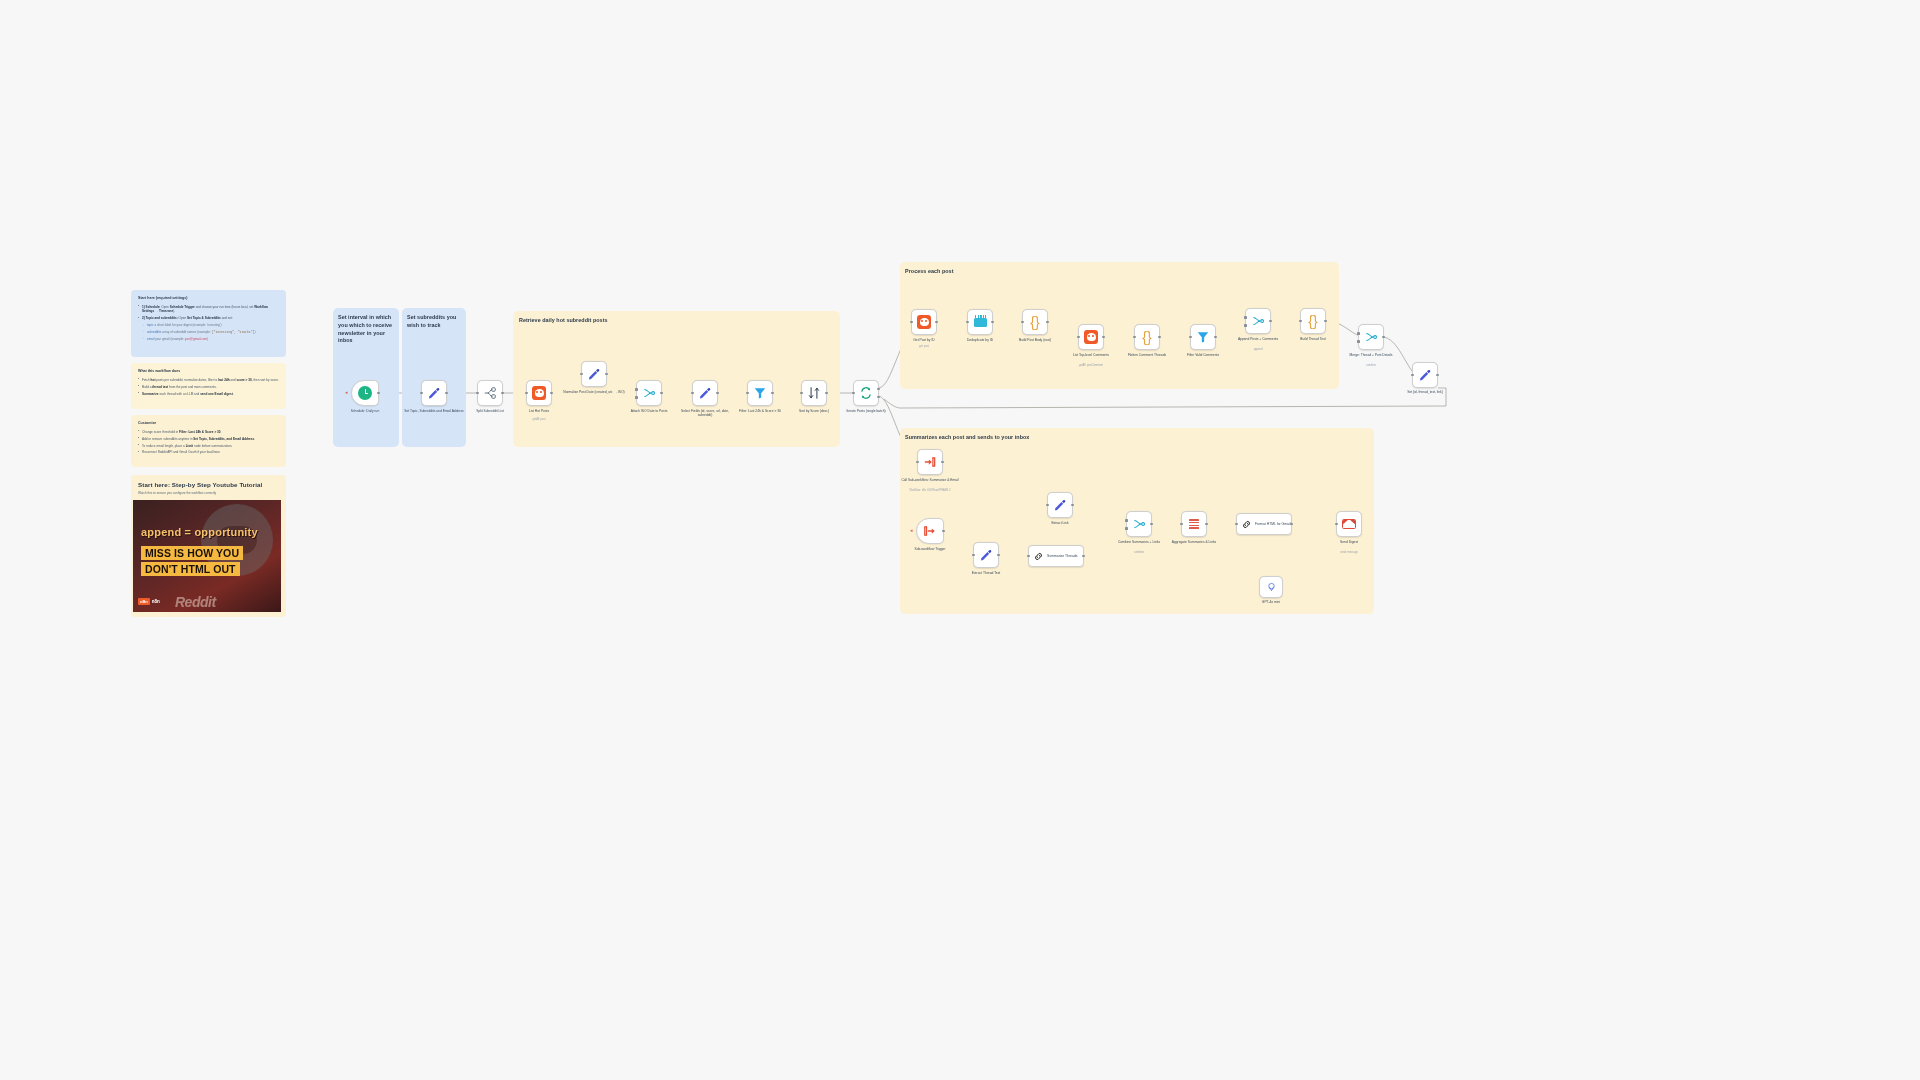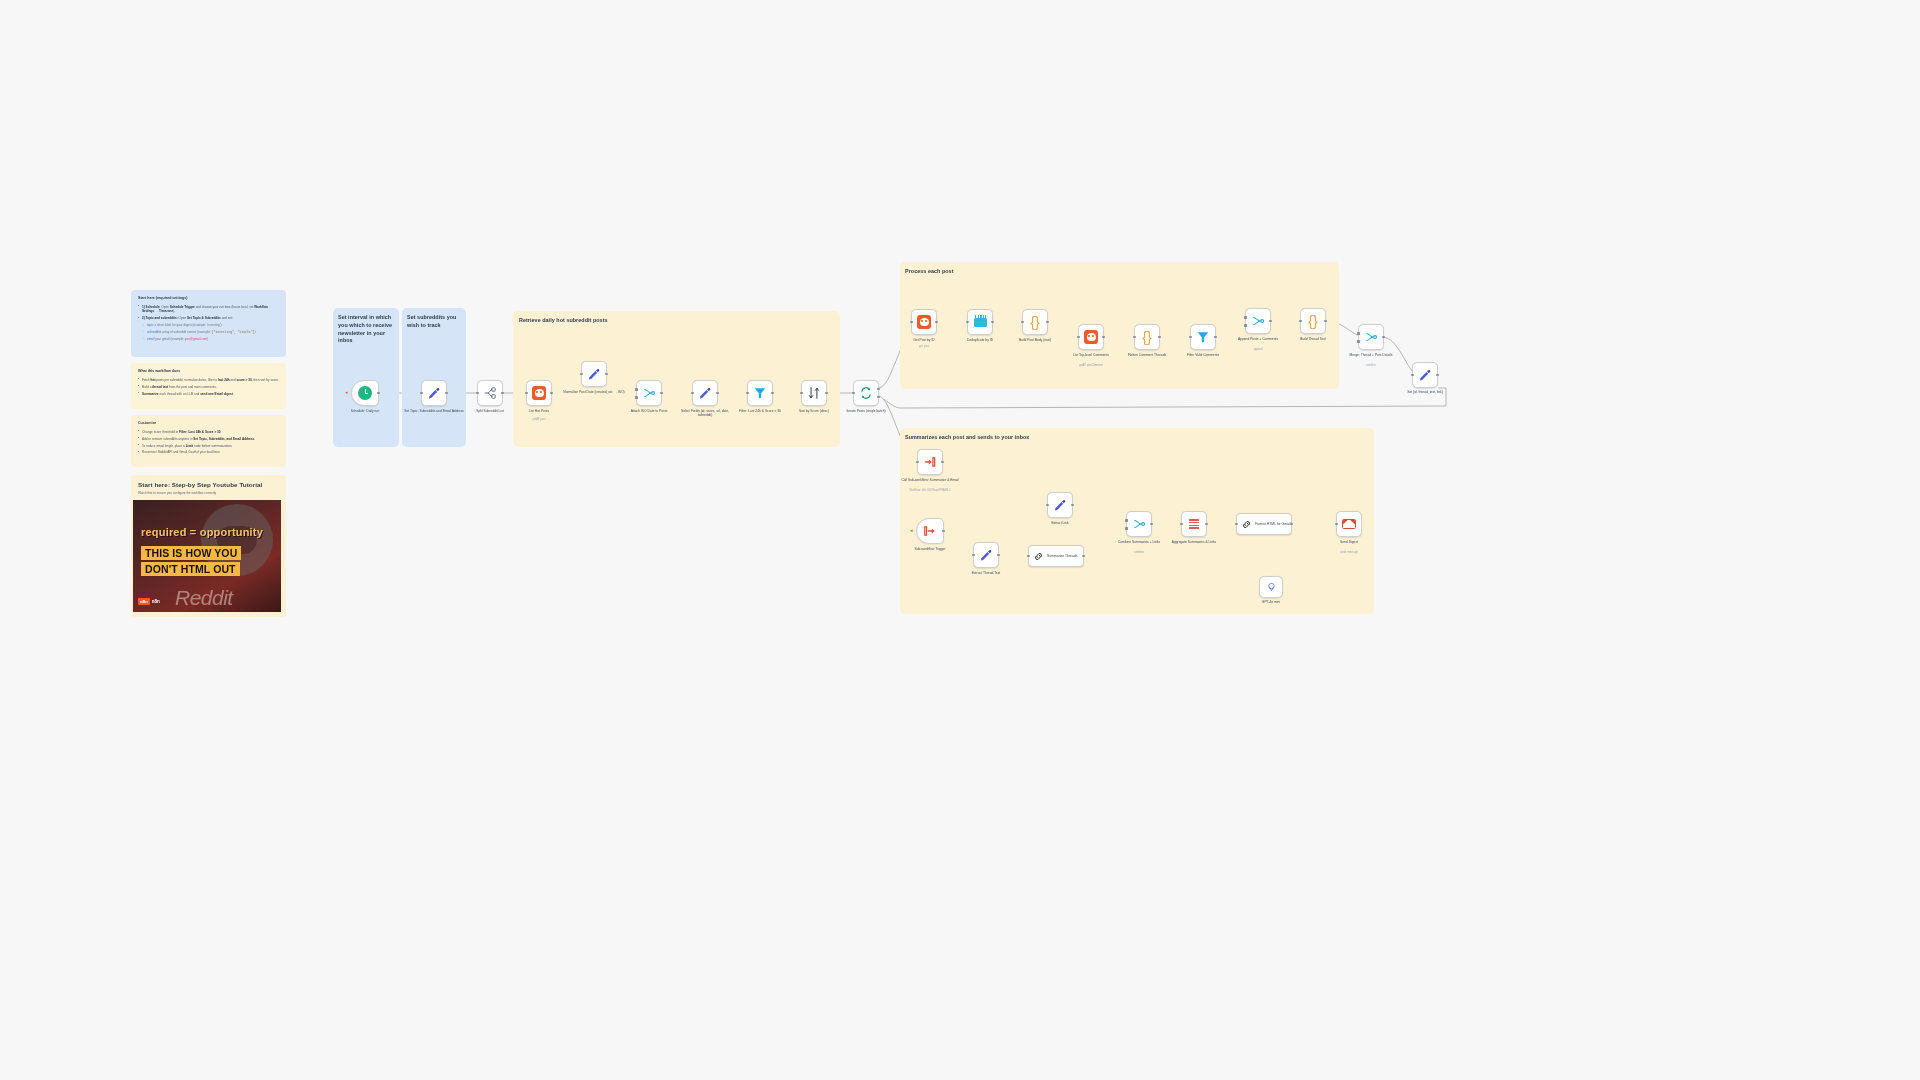--- a/index.html
+++ b/index.html
@@ -270,7 +270,7 @@
 
   <div class="thumb">
     <div class="reddit-ghost"></div>
-    <div class="t1">required = opportunity</div>
+    <div class="t1">append = opportunity</div>
     <div class="t2">THIS IS HOW YOU</div>
     <div class="t3">DON'T HTML OUT</div>
     <div class="wordmark">Reddit</div>

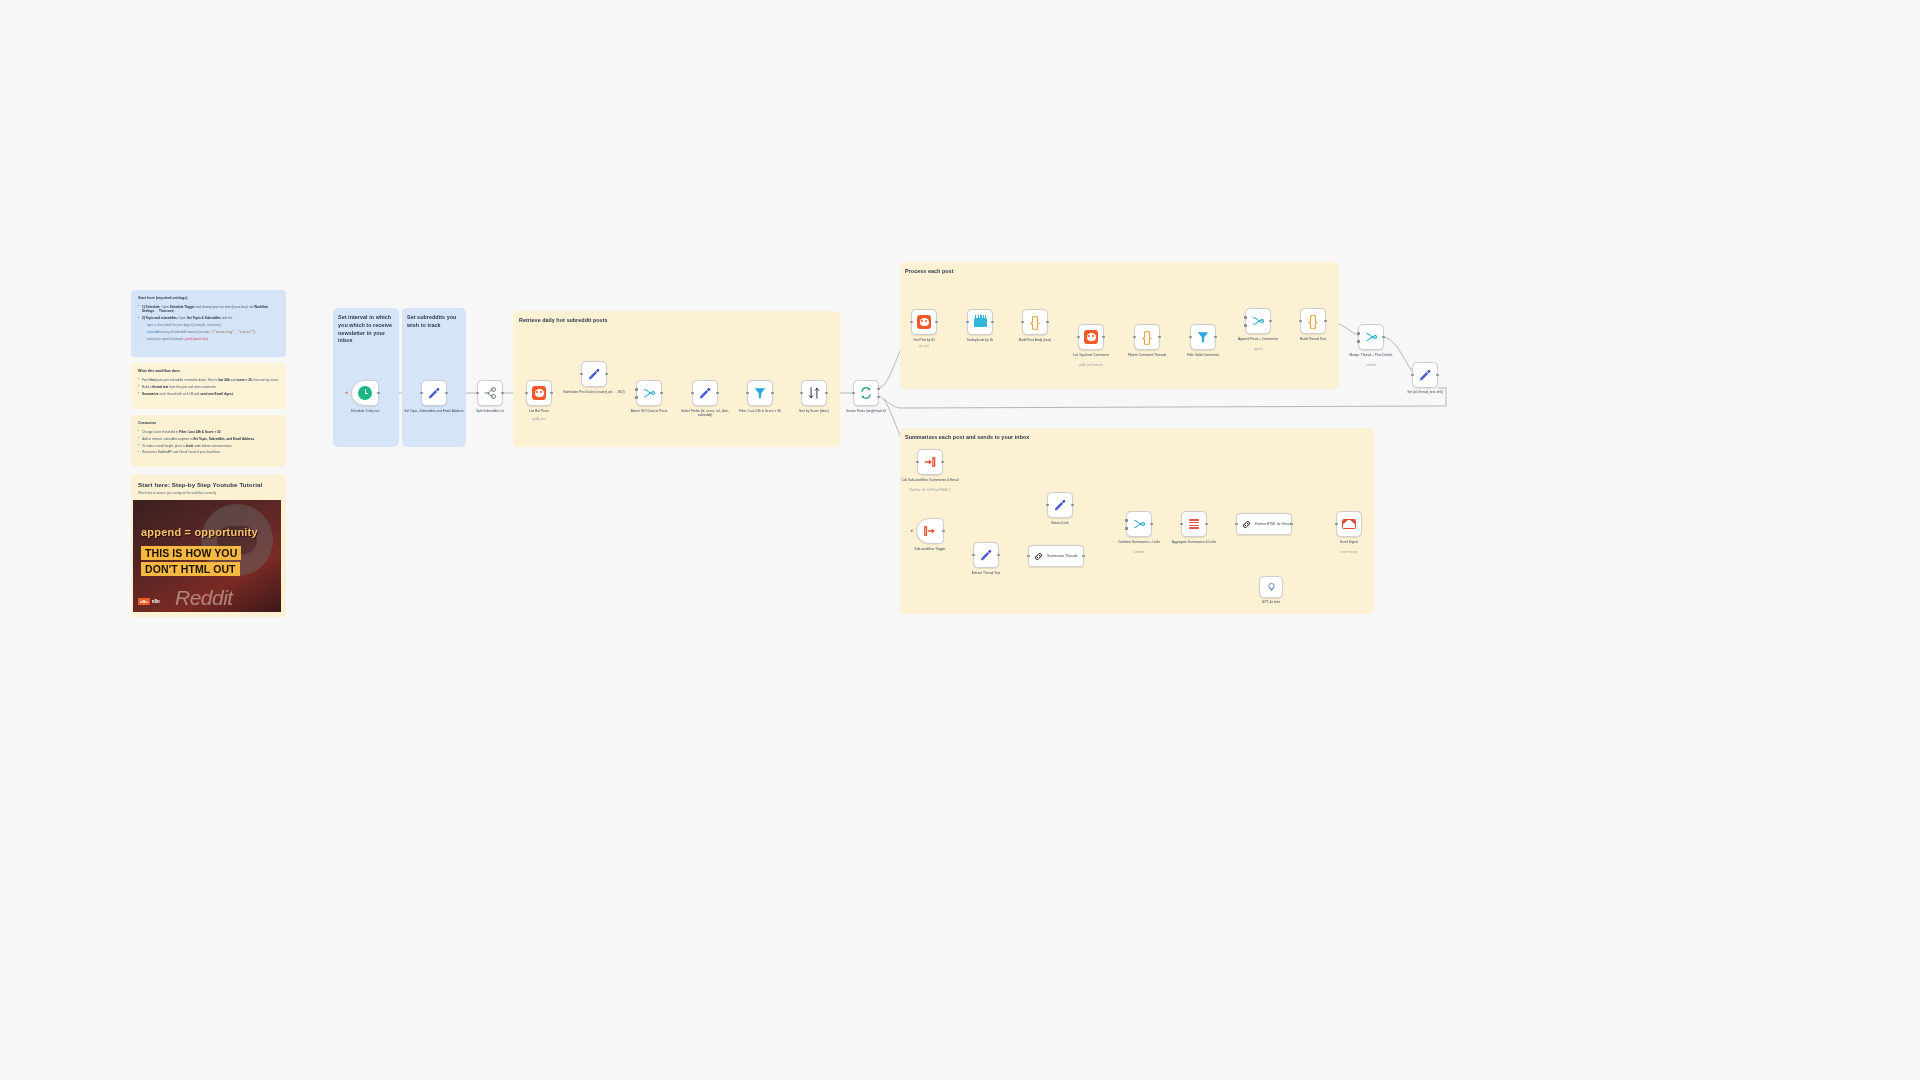--- a/index.html
+++ b/index.html
@@ -271,7 +271,7 @@
   <div class="thumb">
     <div class="reddit-ghost"></div>
     <div class="t1">append = opportunity</div>
-    <div class="t2">THIS IS HOW YOU</div>
+    <div class="t2">MISS IS HOW YOU</div>
     <div class="t3">DON'T HTML OUT</div>
     <div class="wordmark">Reddit</div>
     <div class="badge">

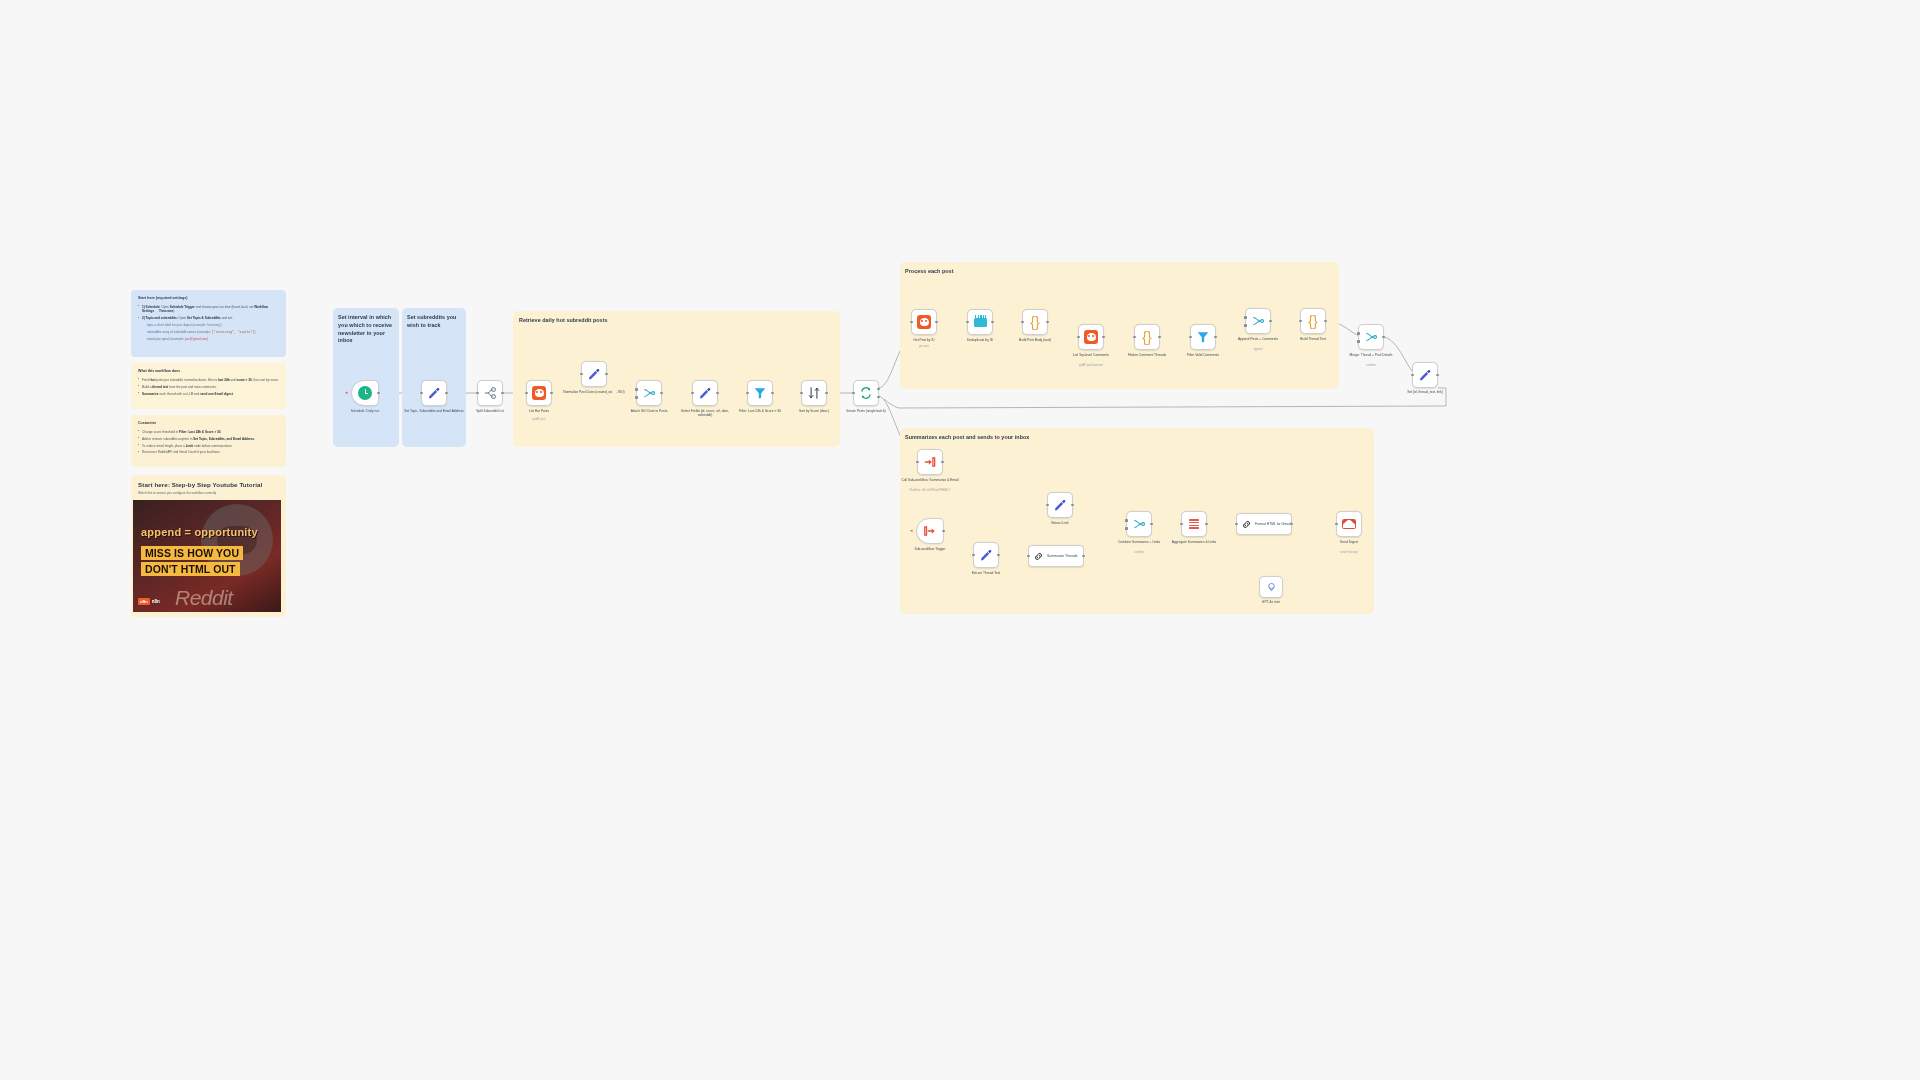--- a/index.html
+++ b/index.html
@@ -66,7 +66,7 @@
   .thumb .t2 { top: 46px; }
   .thumb .t3 { top: 62px; }
   .thumb .wordmark {
-    position: absolute; left: 42px; bottom: 2px; font-size: 21px; font-weight: normal;
+    position: absolute; left: 42px; bottom: 2px; font-size: 14px; font-weight: bold;
     font-style: italic; color: rgba(225,205,195,.55); letter-spacing: -.5px;
   }
   .thumb .badge {

